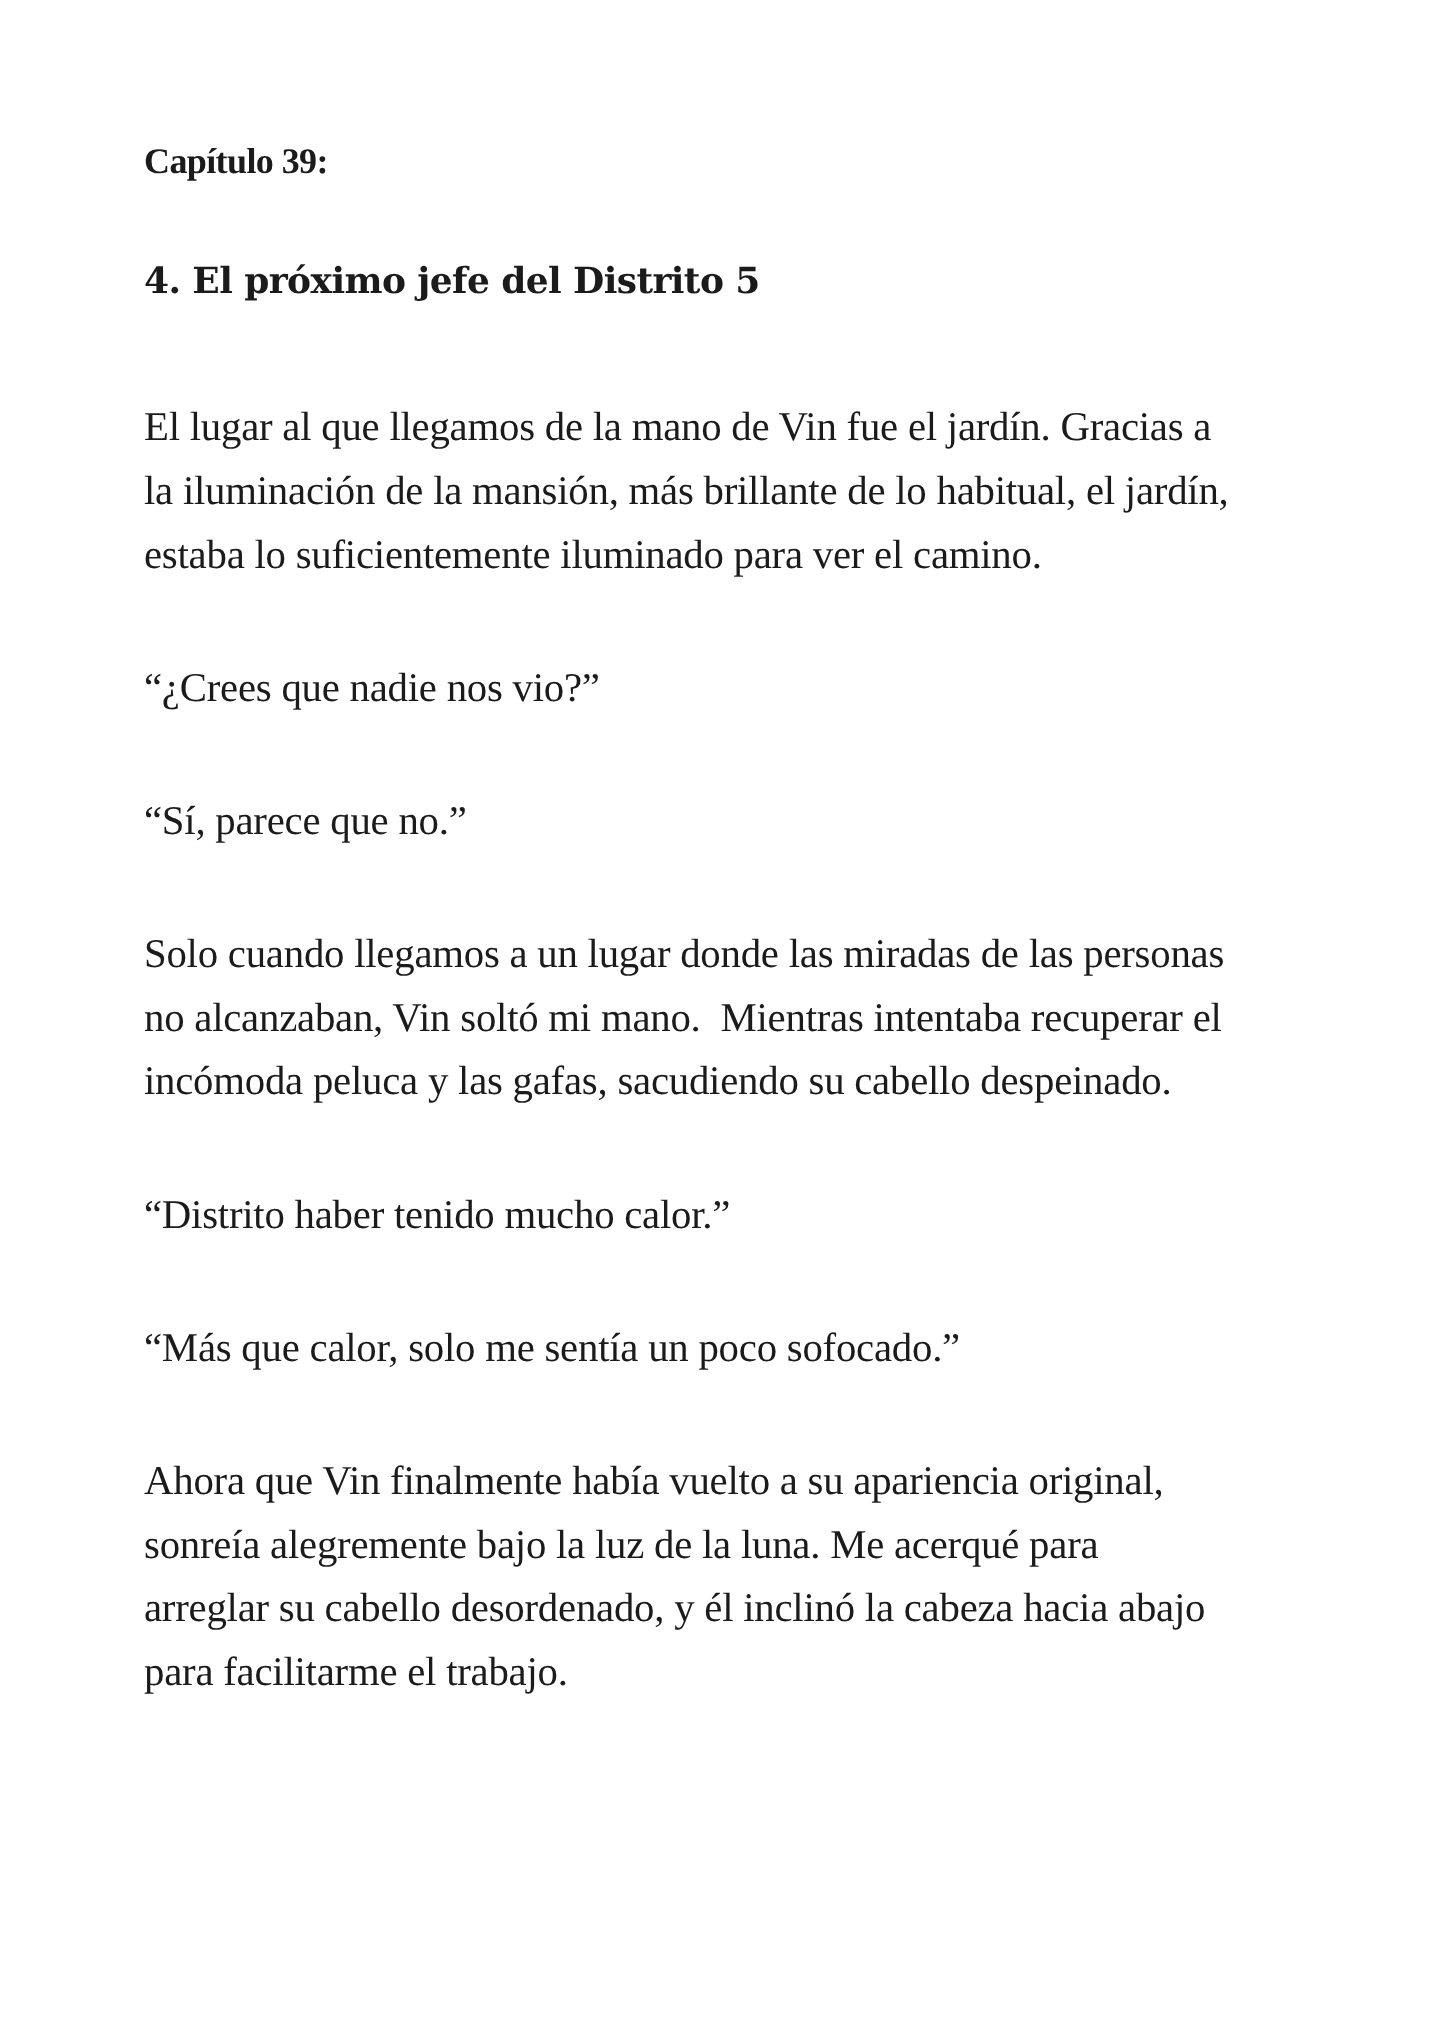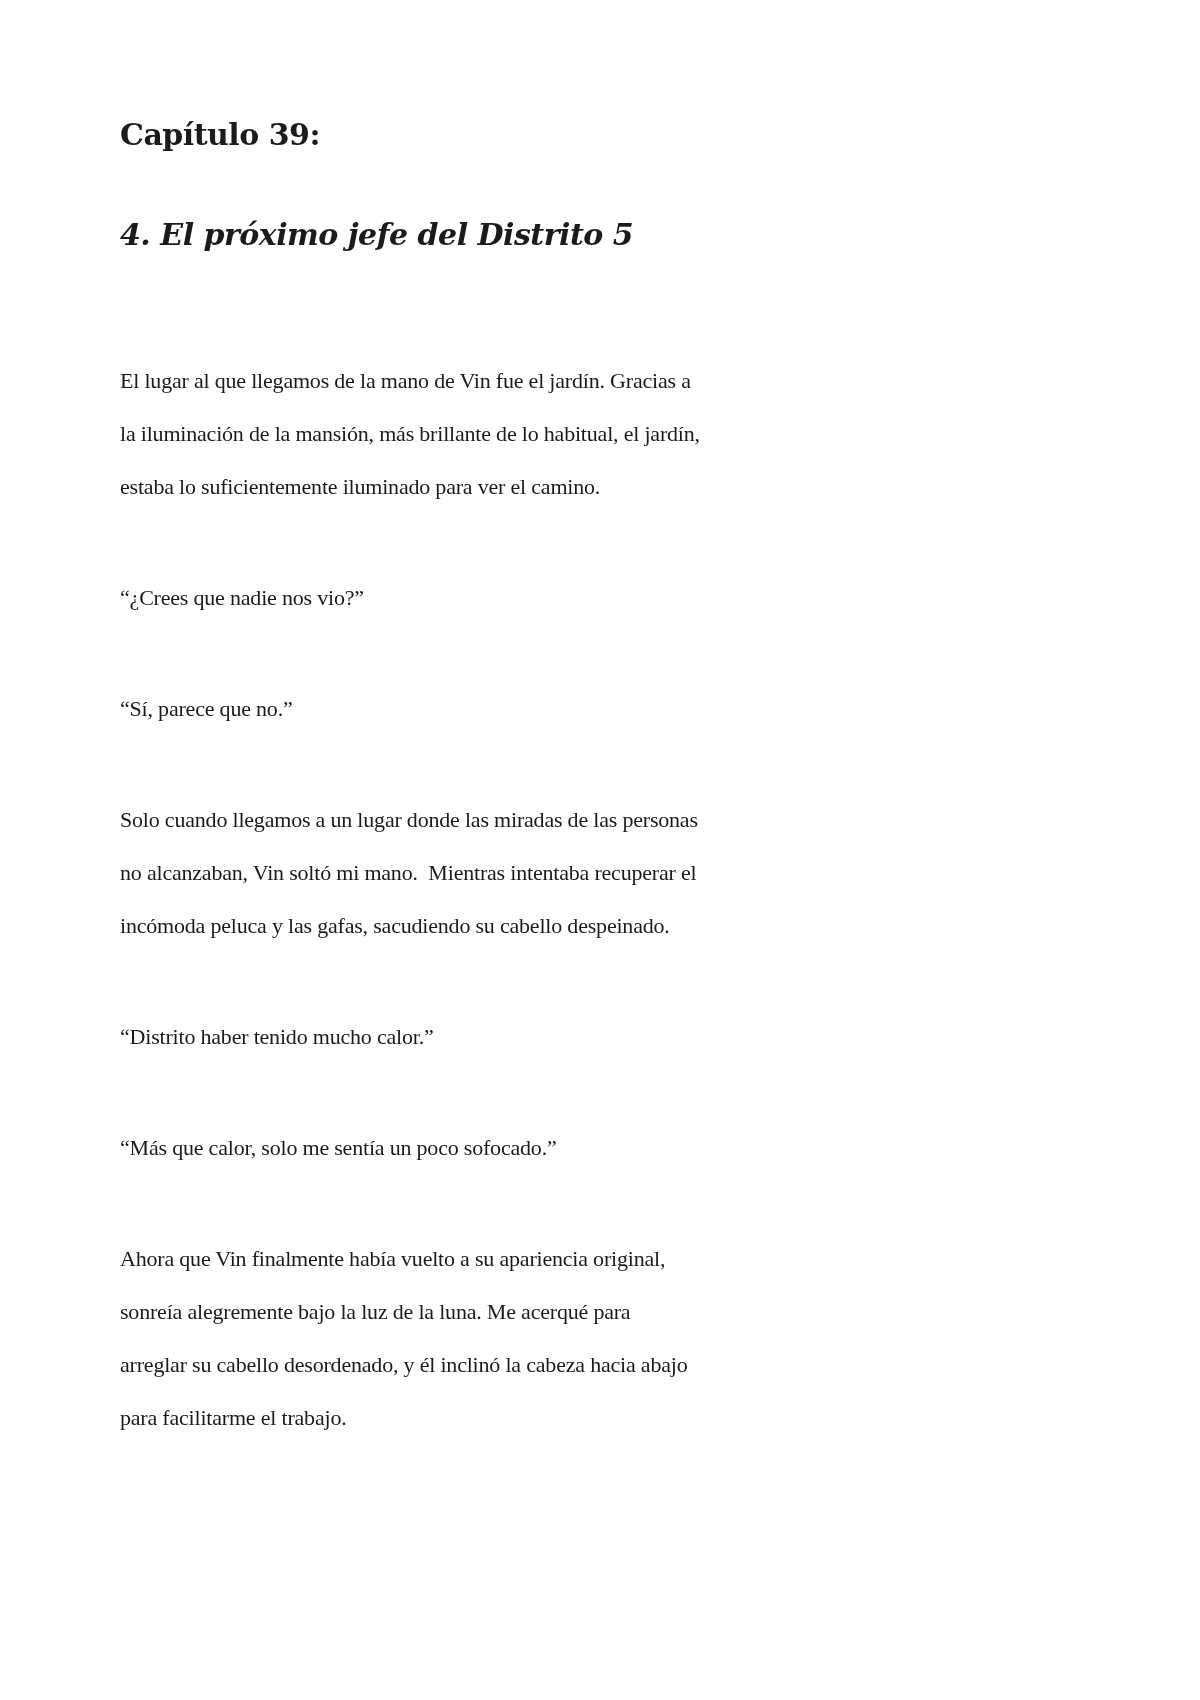--- a/index.html
+++ b/index.html
@@ -32,6 +32,7 @@
   }
   .chapter-heading {
     margin-bottom: 62px;
+    font-family: Liberation Serif, serif;
   }
   .section-heading {
     margin-bottom: 100px;

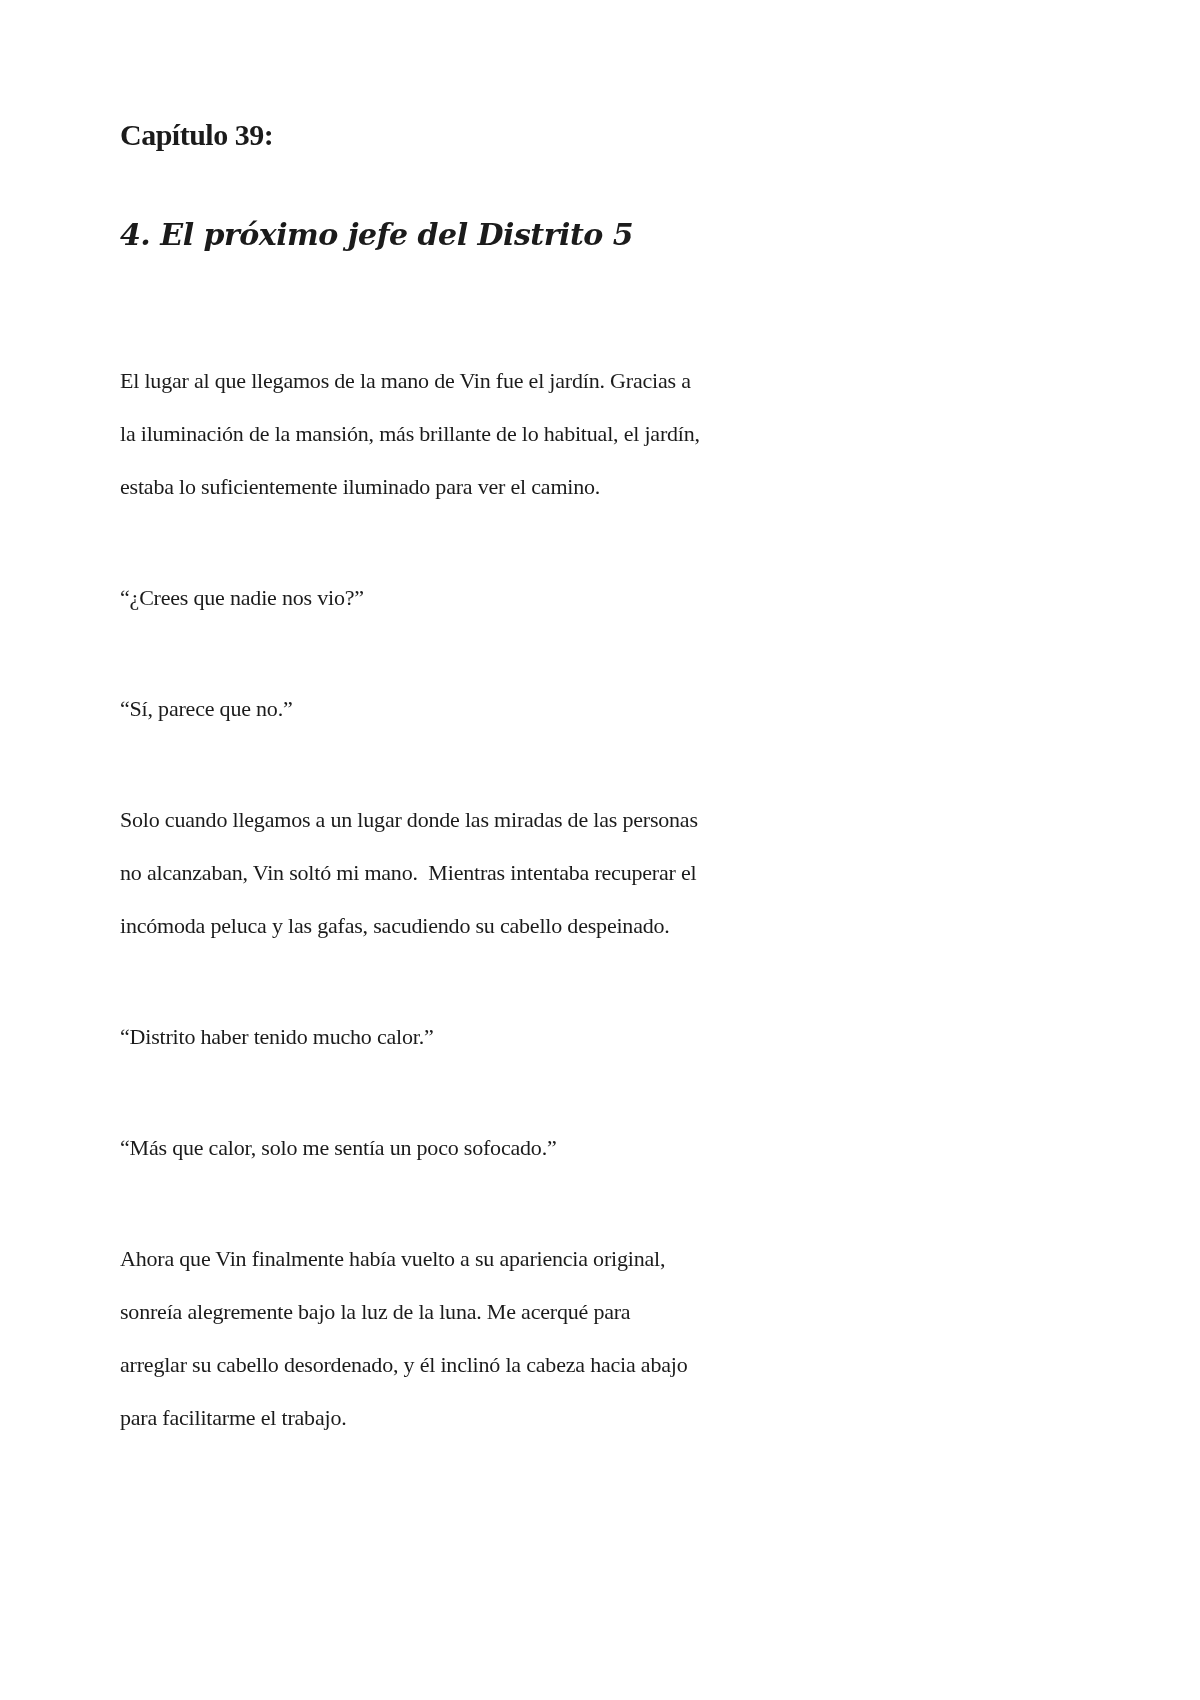--- a/index.html
+++ b/index.html
@@ -35,8 +35,7 @@
     font-family: Liberation Serif, serif;
   }
   .section-heading {
-    margin-bottom: 100px;
-    font-style: italic;
+    margin-bottom: 76px;
   }
   .para {
     margin: 0 0 58px 0;

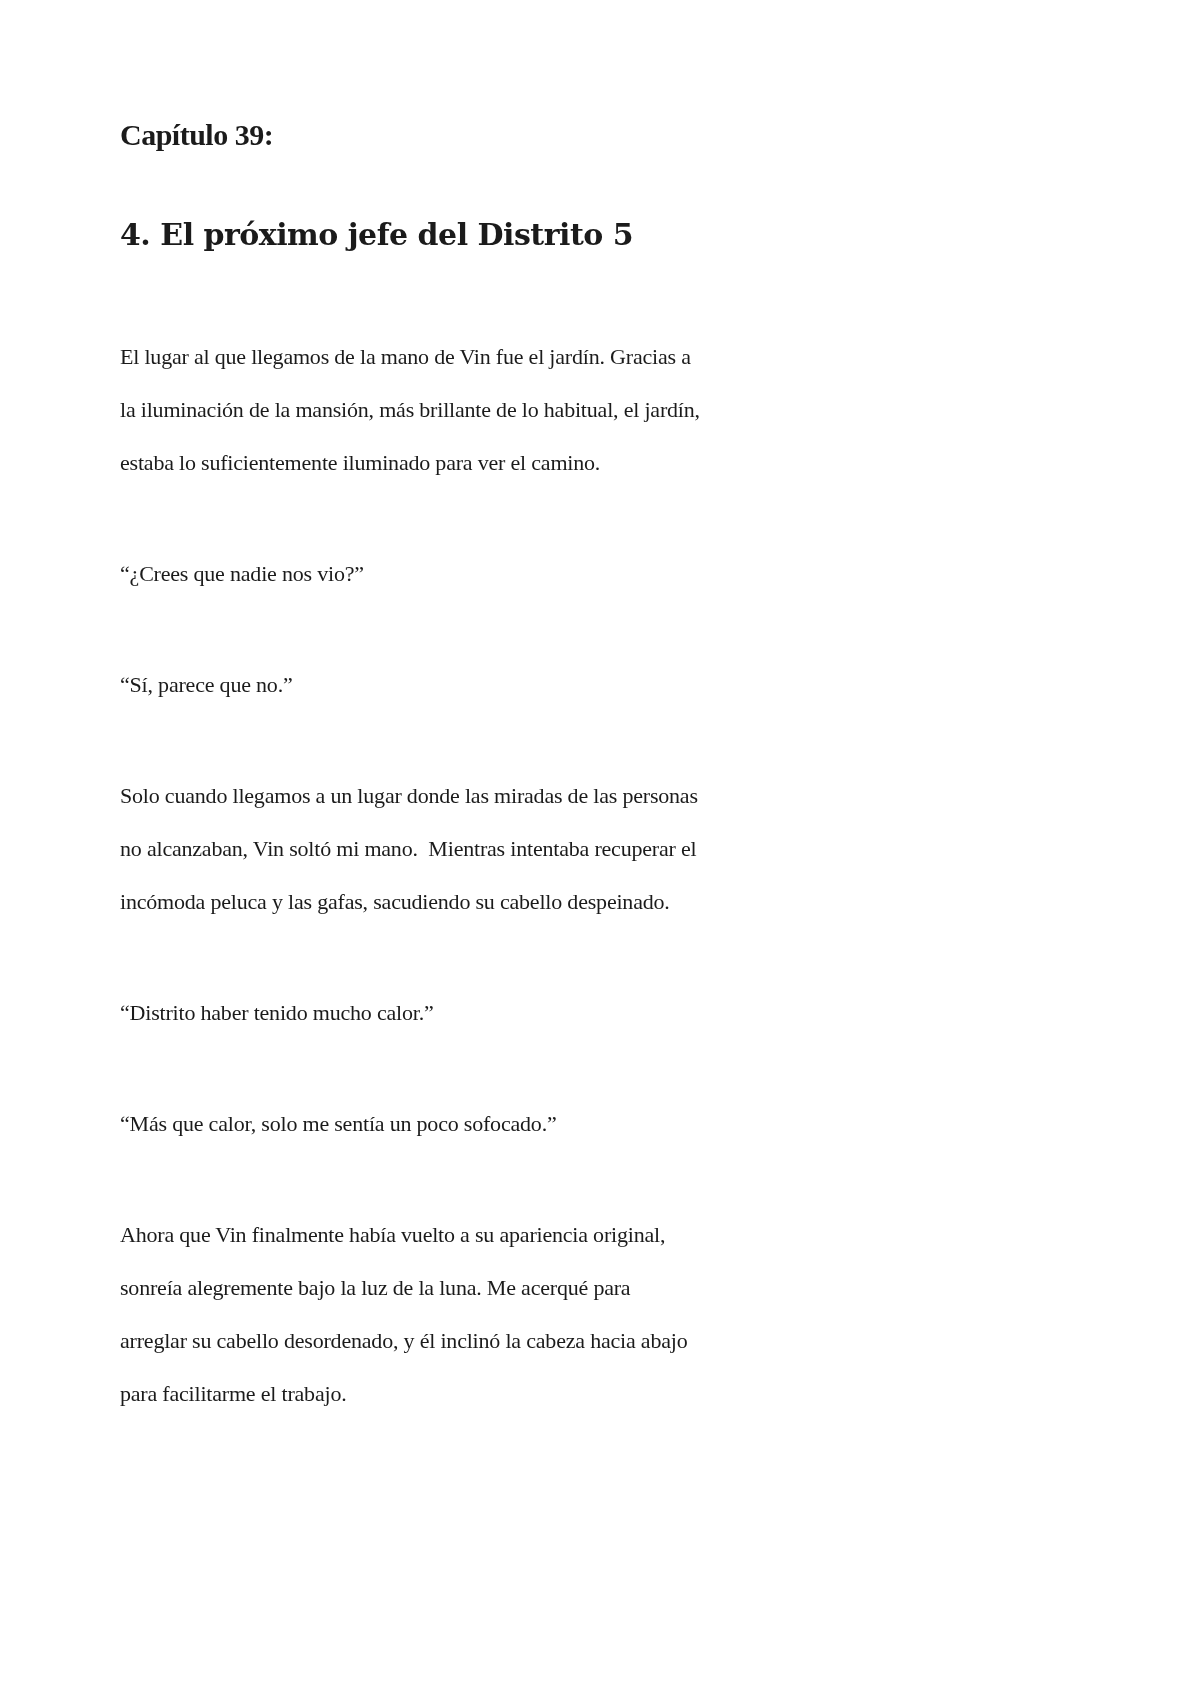--- a/index.html
+++ b/index.html
@@ -43,7 +43,7 @@
   .line {
     display: block;
     white-space: pre;
-    font-size: 22px;
+    font-size: 34px;
     line-height: 53px;
     letter-spacing: -0.2px;
   }

